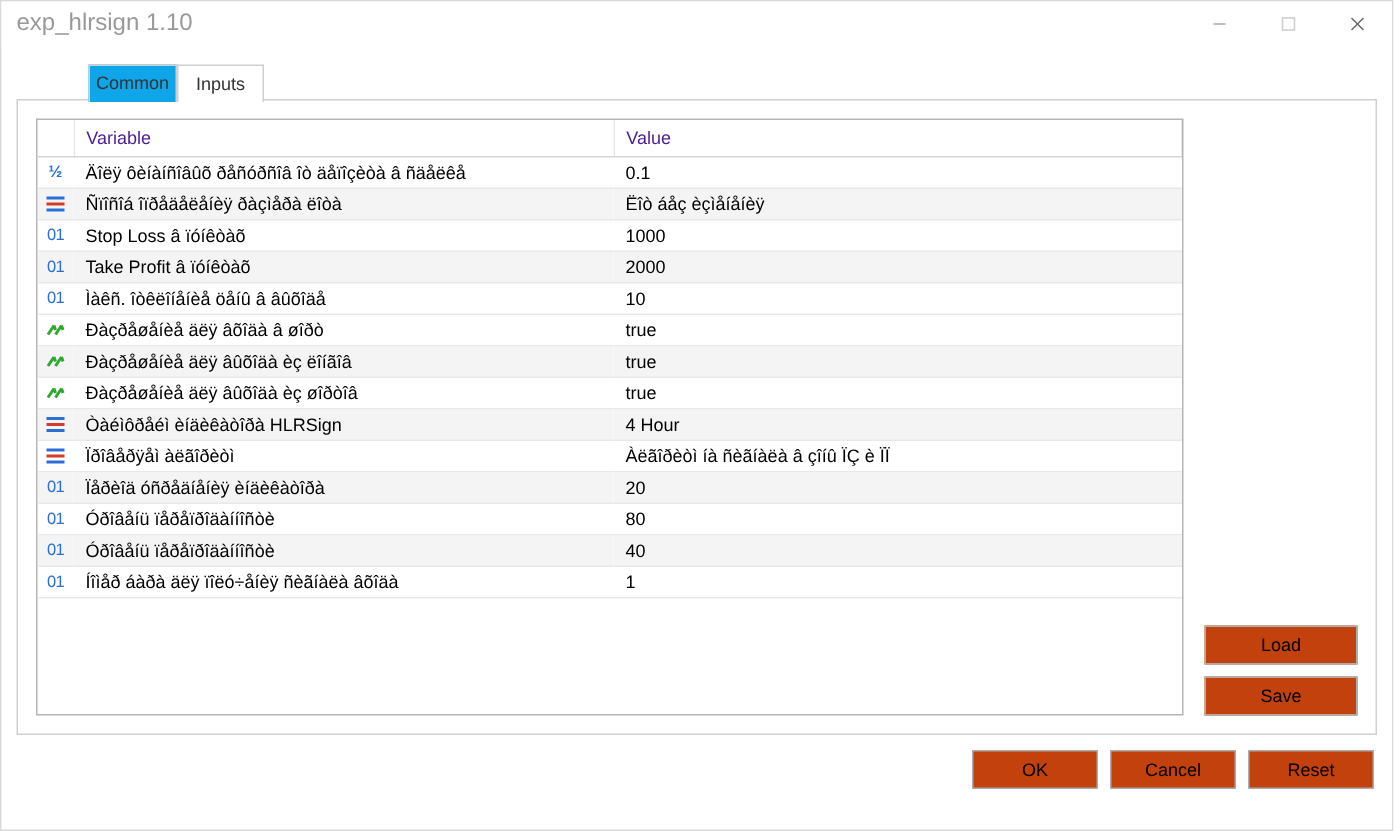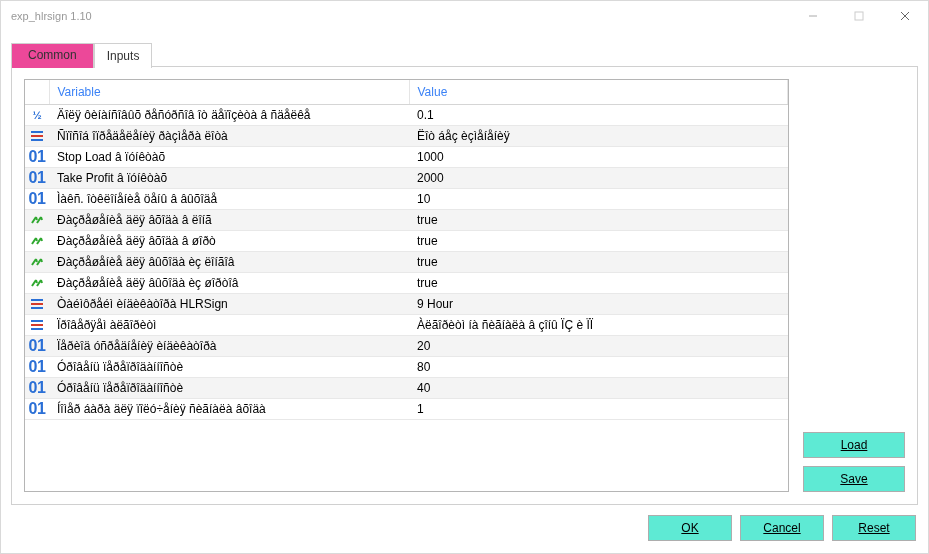--- a/index.html
+++ b/index.html
@@ -30,7 +30,7 @@
     color: #999999;
   }
   .titlebar .title {
-    font-size: 11px;
+    font-size: 16px;
   }
   .winbtns {
     display: flex;

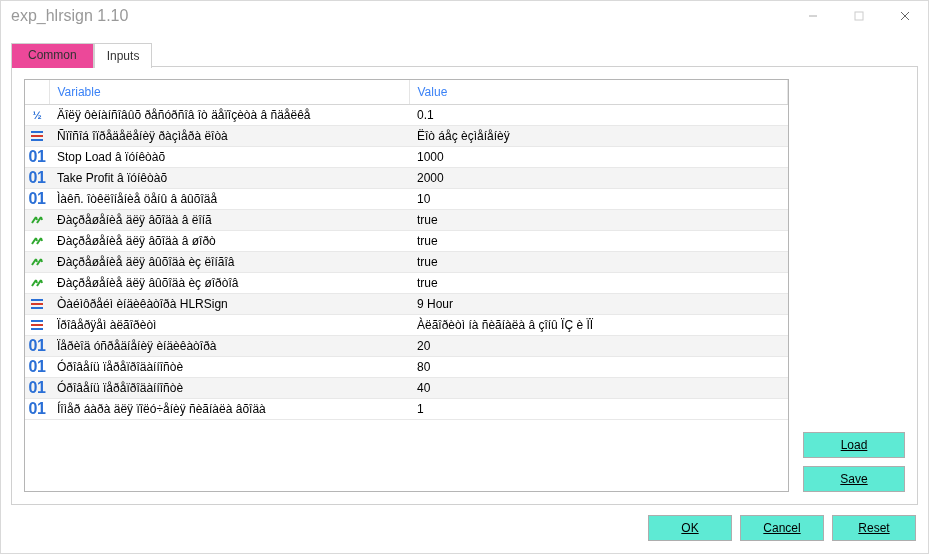--- a/index.html
+++ b/index.html
@@ -67,9 +67,10 @@
     color: #333;
   }
   .tab.inactive {
-    background: #ec4899;
+    background: #0ea5e9;
     top: 2px;
-    padding: 4px 16px;
+    padding: 4px 4px;
+    margin-left: 48px;
   }
   .tab.active {
     background: #ffffff;

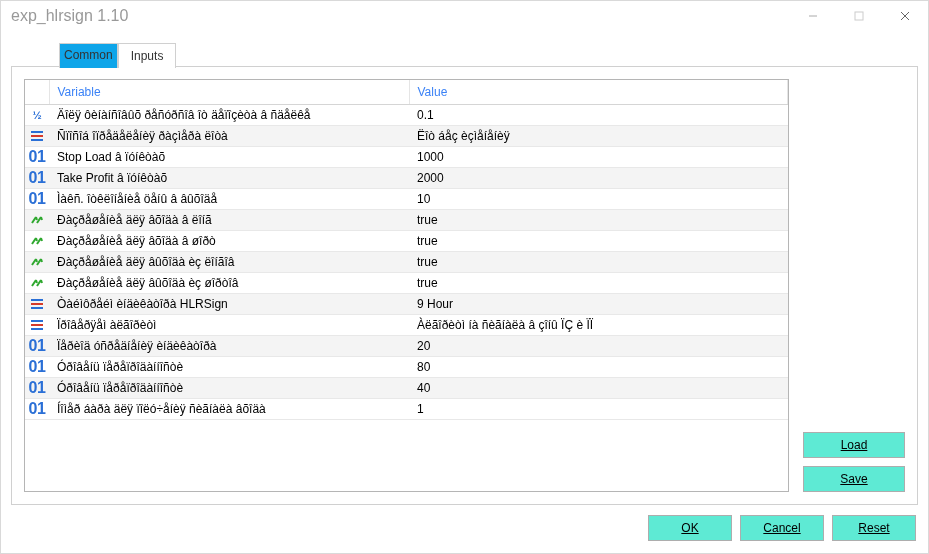--- a/index.html
+++ b/index.html
@@ -101,7 +101,7 @@
     border-bottom: 1px solid #d5d5d5;
     border-right: 1px solid #e5e5e5;
     position: relative;
-    color: #3b82f6;
+    color: #4c1d95;
   }
   table.grid td {
     padding: 3px 8px;

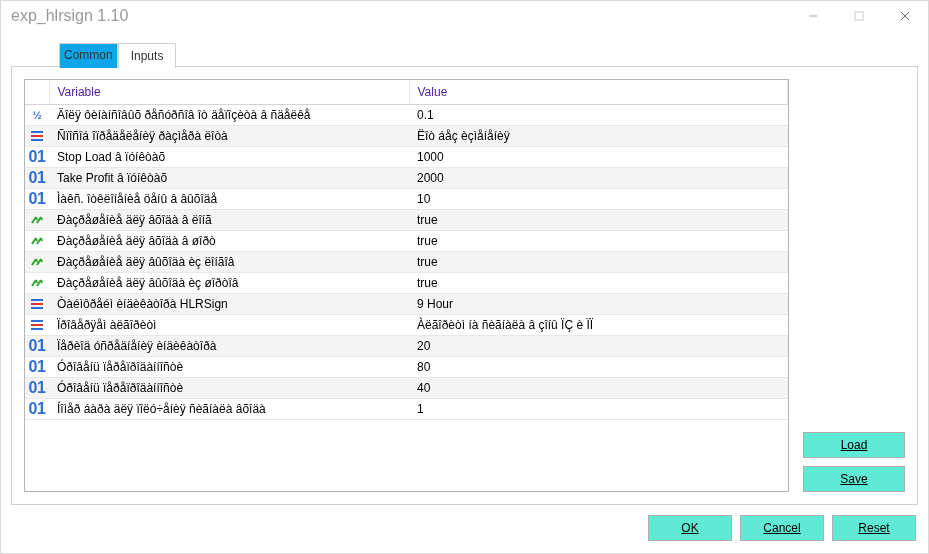--- a/index.html
+++ b/index.html
@@ -128,7 +128,7 @@
   .ic-half { color: #2a6fd6; font-weight: bold; font-size: 11px; }
   .ic-enum svg line { stroke: #2a6fd6; stroke-width:2; }
   .ic-enum svg line.r { stroke: #d63a2a; }
-  .ic-int { color: #2a6fd6; font-weight: bold; font-size: 16px; letter-spacing: -0.5px;}
+  .ic-int { color: #2a6fd6; font-weight: normal; font-size: 11px; letter-spacing: -0.5px;}
   .ic-bool svg path { stroke: #2fa82f; stroke-width:2; fill:none; }
 
   .sidebtns {

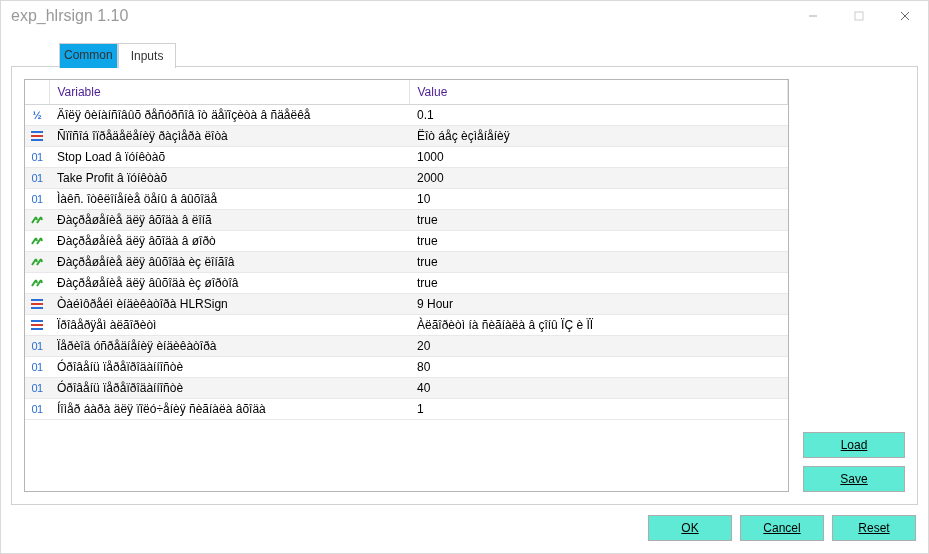--- a/index.html
+++ b/index.html
@@ -227,7 +227,7 @@
               </tr>
               <tr>
                 <td class="icon-col"><span class="type-icon ic-int">01</span></td>
-                <td>Stop Load â ïóíêòàõ</td>
+                <td>Stop Loss â ïóíêòàõ</td>
                 <td>1000</td>
               </tr>
               <tr class="alt">

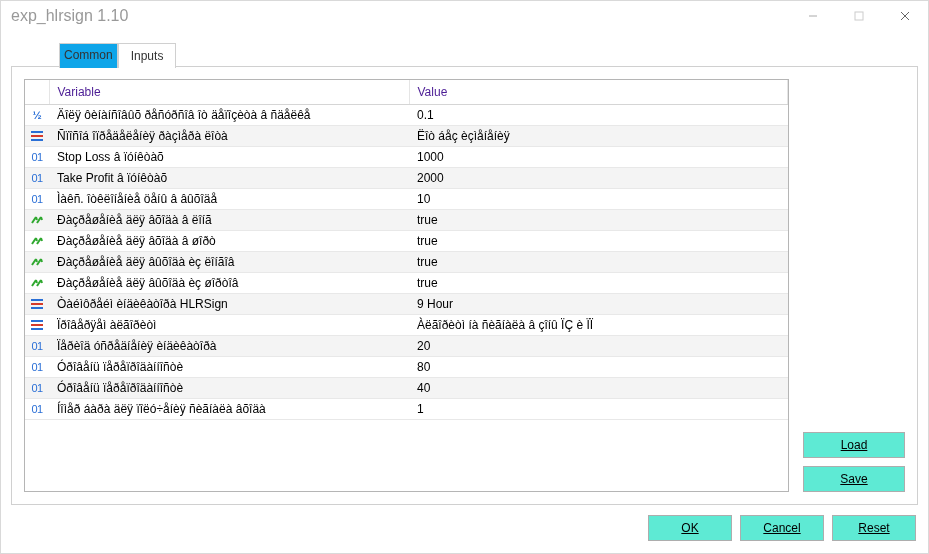--- a/index.html
+++ b/index.html
@@ -240,16 +240,6 @@
                 <td>Ìàêñ. îòêëîíåíèå öåíû â âûõîäå</td>
                 <td>10</td>
               </tr>
-              <tr class="alt">
-                <td class="icon-col"><span class="type-icon ic-bool">
-                    <svg width="14" height="12">
-                      <path d="M2 9 L6 3 M6 3 L7 6"></path>
-                      <path d="M7 9 L11 3 M11 3 L12 6"></path>
-                    </svg>
-                  </span></td>
-                <td>Ðàçðåøåíèå äëÿ âõîäà â ëîíã</td>
-                <td>true</td>
-              </tr>
               <tr>
                 <td class="icon-col"><span class="type-icon ic-bool">
                     <svg width="14" height="12">

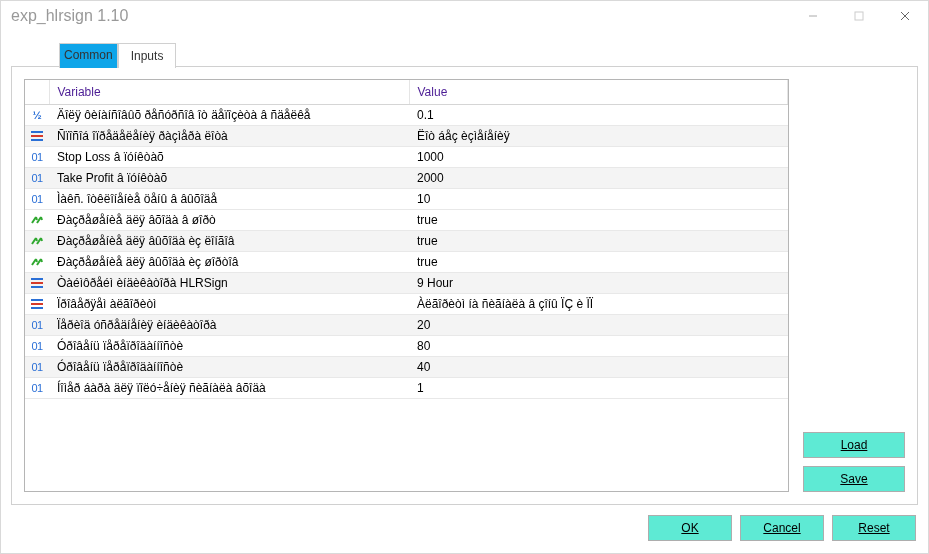--- a/index.html
+++ b/index.html
@@ -279,7 +279,7 @@
                     </svg>
                   </span></td>
                 <td>Òàéìôðåéì èíäèêàòîðà HLRSign</td>
-                <td>9 Hour</td>
+                <td>4 Hour</td>
               </tr>
               <tr>
                 <td class="icon-col"><span class="type-icon ic-enum">

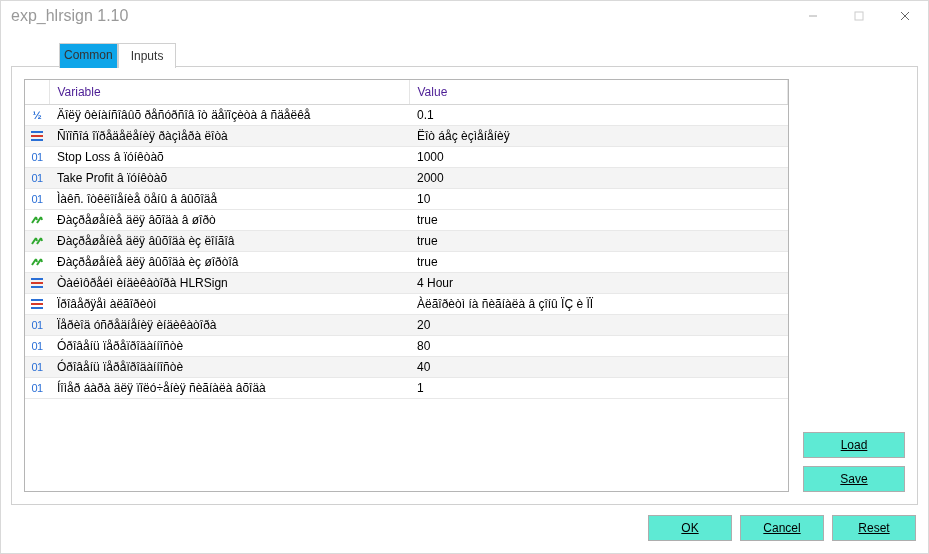--- a/index.html
+++ b/index.html
@@ -141,14 +141,13 @@
   .btn {
     height: 24px;
     border: 1px solid #adadad;
-    background: #5eead4;
+    background: #c2410c;
     display: flex;
     align-items: center;
     justify-content: center;
     font-size: 12px;
     margin-top: 8px;
     cursor: default;
-    text-decoration: underline;
   }
   .footer {
     display: flex;

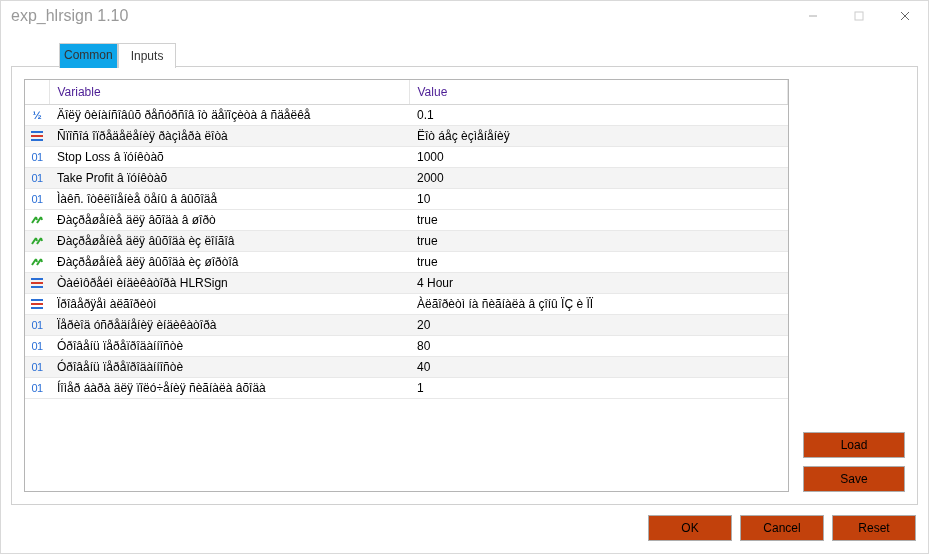--- a/index.html
+++ b/index.html
@@ -152,7 +152,7 @@
   .footer {
     display: flex;
     justify-content: flex-end;
-    padding: 10px 12px 12px 12px;
+    padding: 10px 12px 27px 12px;
     gap: 8px;
   }
   .footer .btn {

